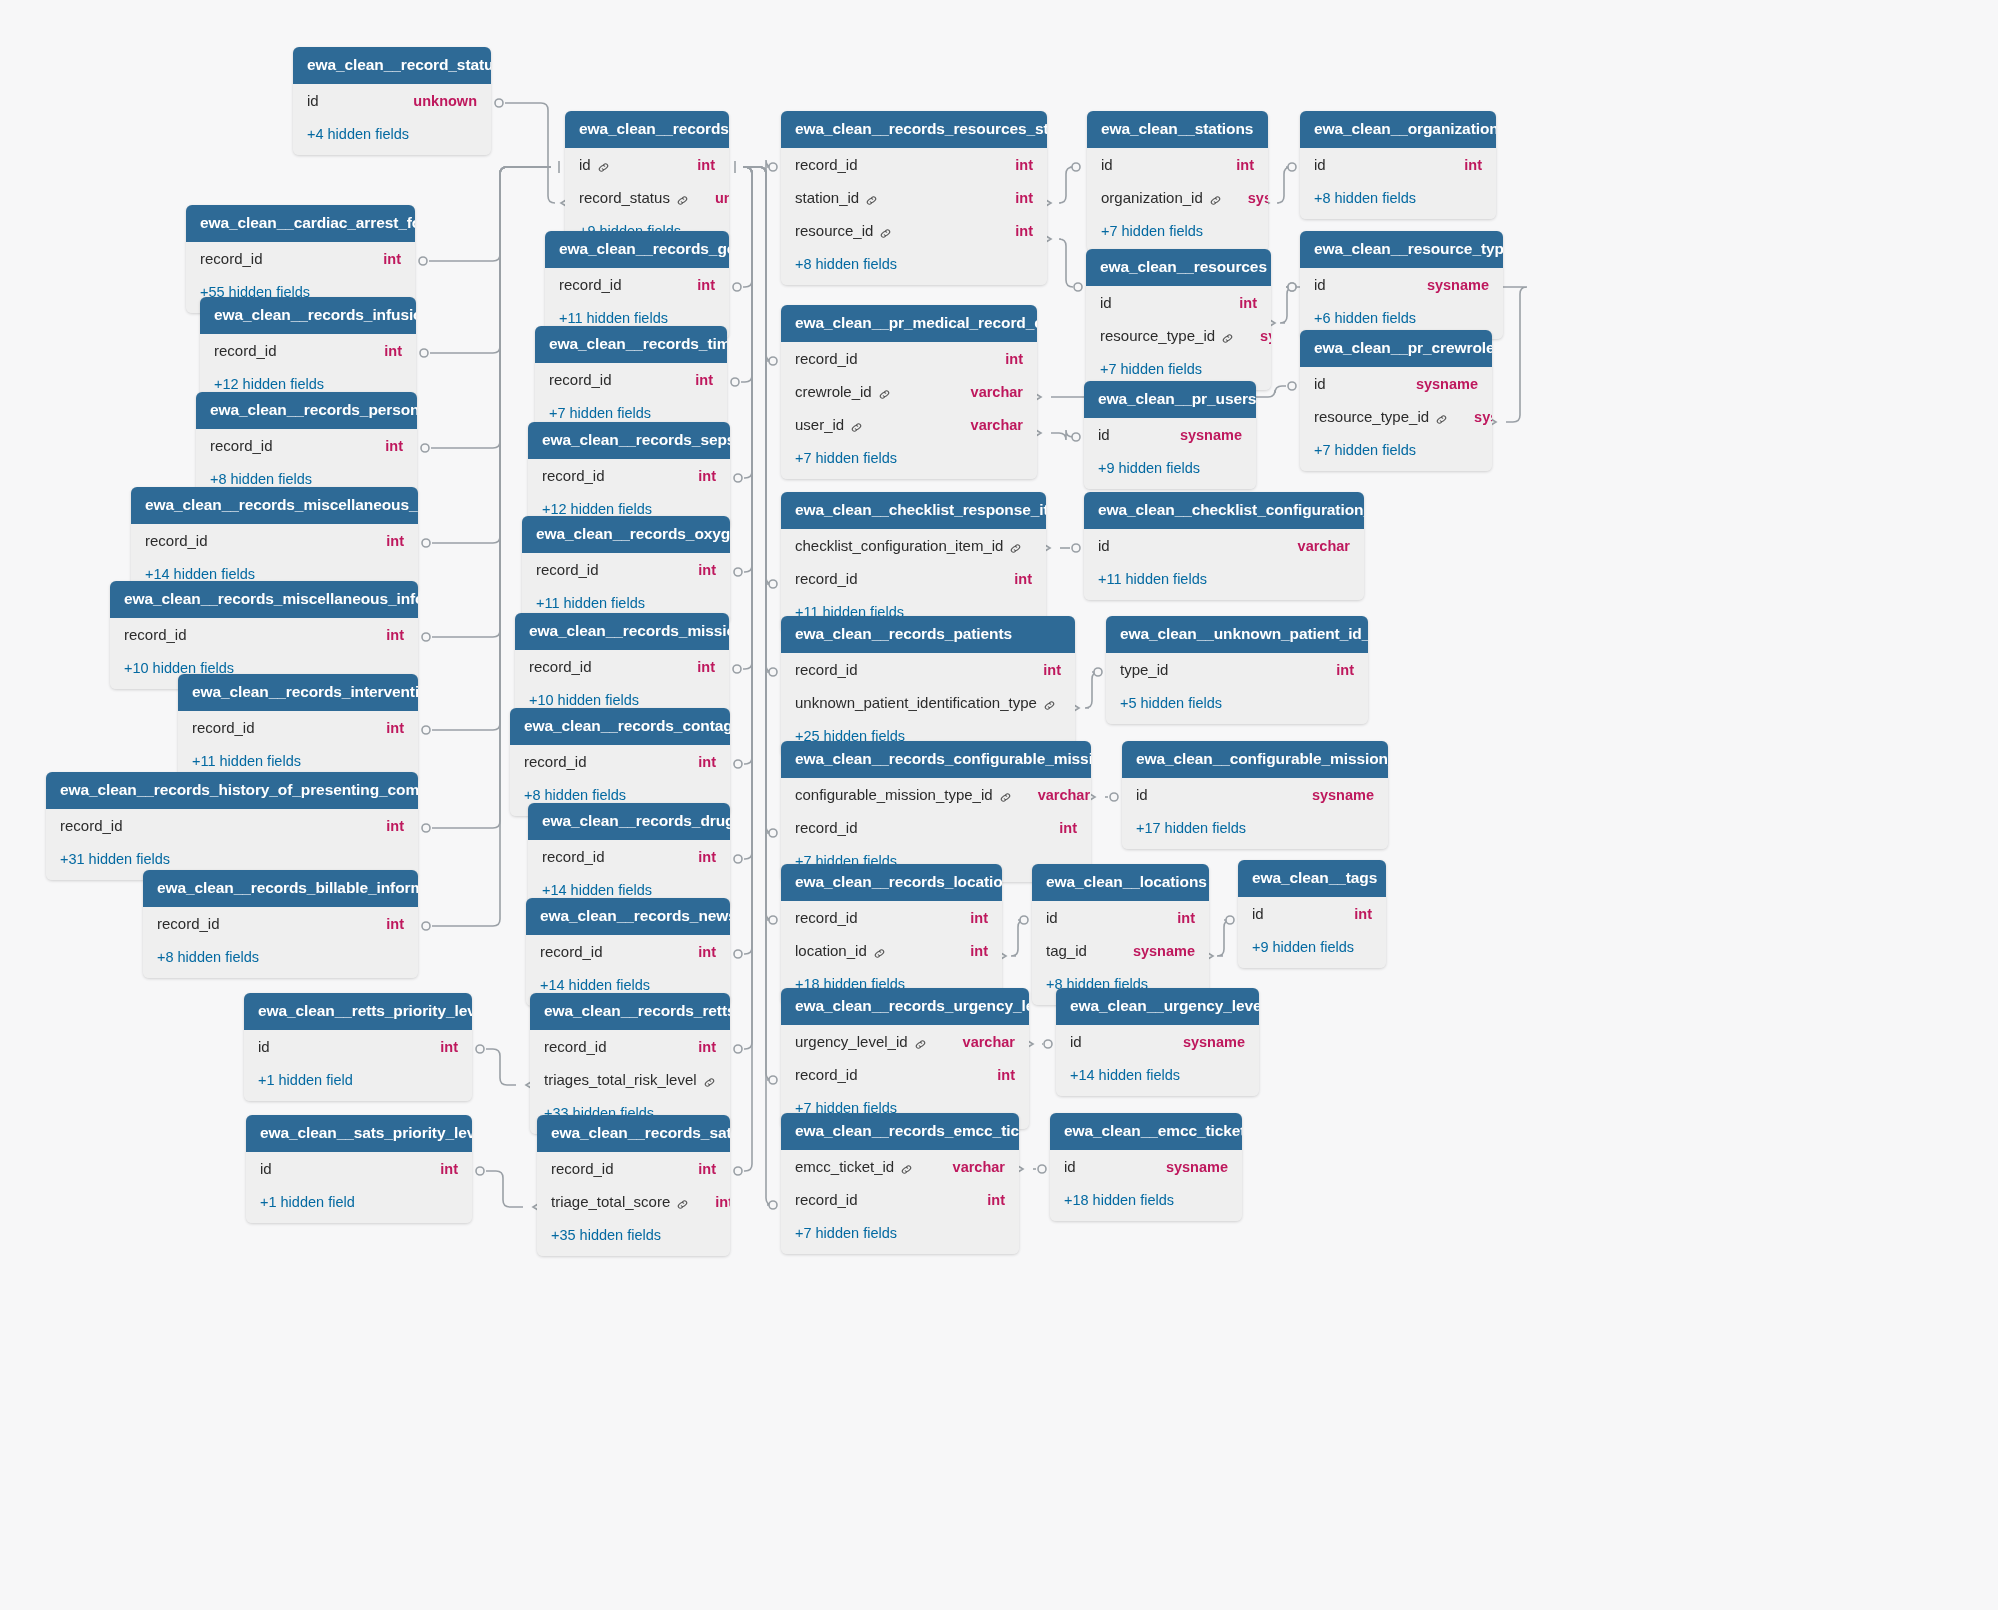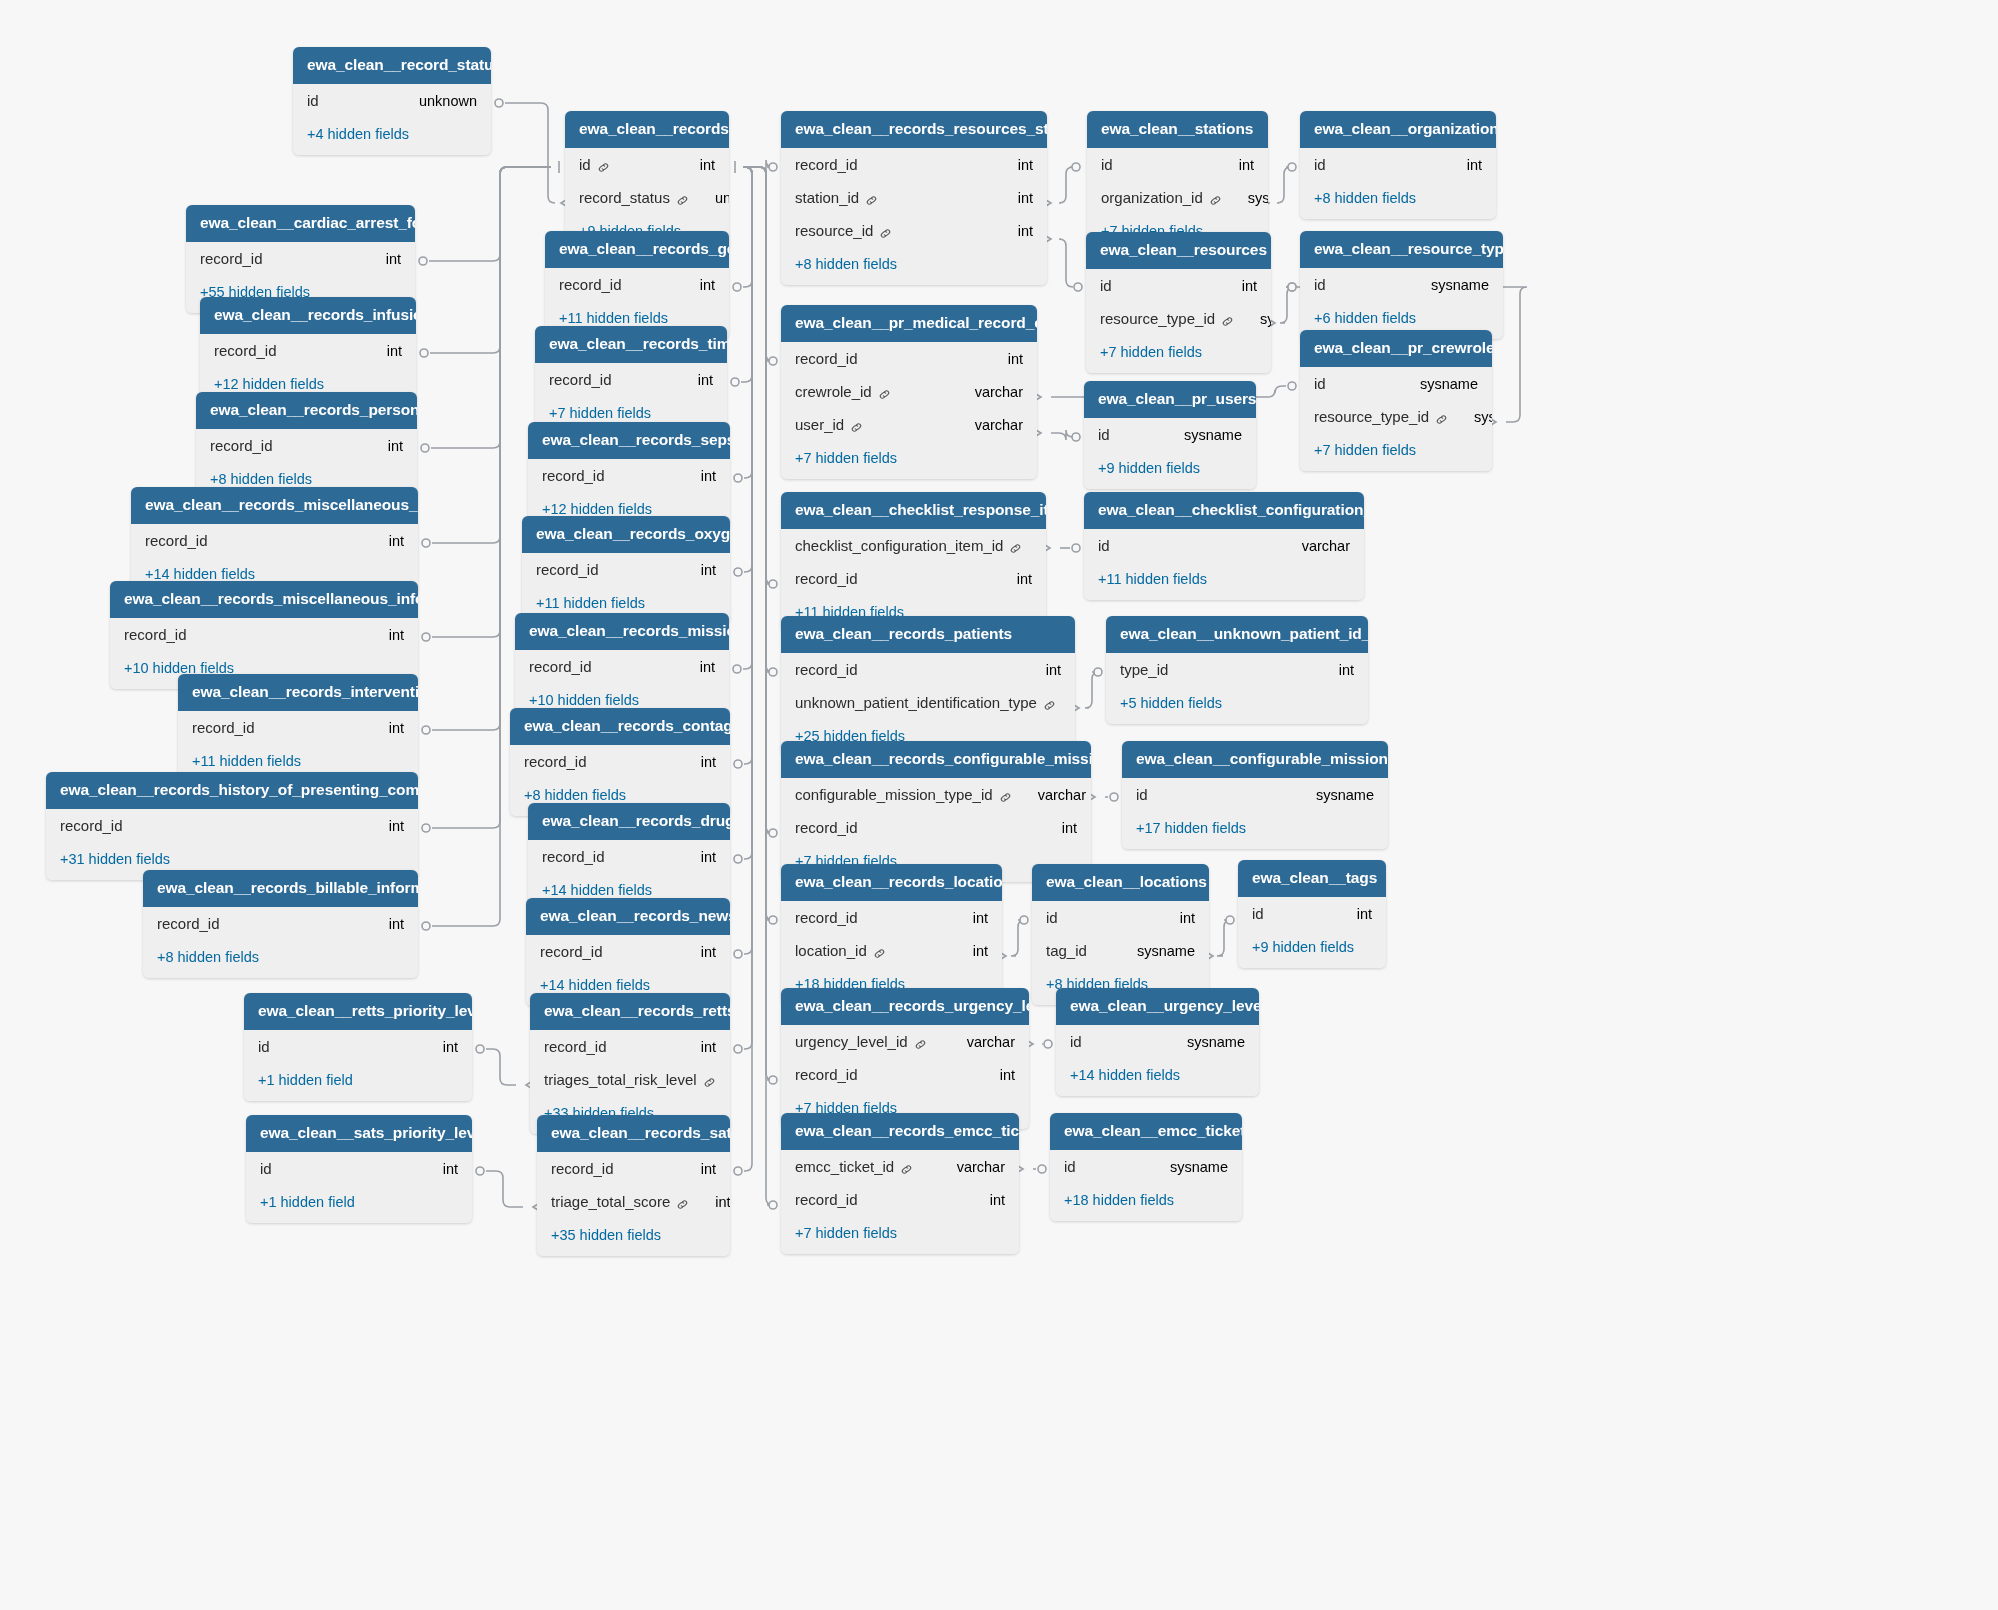--- a/index.html
+++ b/index.html
@@ -43,7 +43,7 @@
     background:#efefef;
   }
   .row .nm{display:flex;align-items:flex-end;gap:6px;}
-  .row .ty{color:#000000;font-size:14.5px;padding-left:26px;}
+  .row .ty{color:#be185d;font-size:14.5px;padding-left:26px;font-weight:bold;}
   .hidden{
     padding:9px 14px 13px 14px;
     font-size:14.5px;

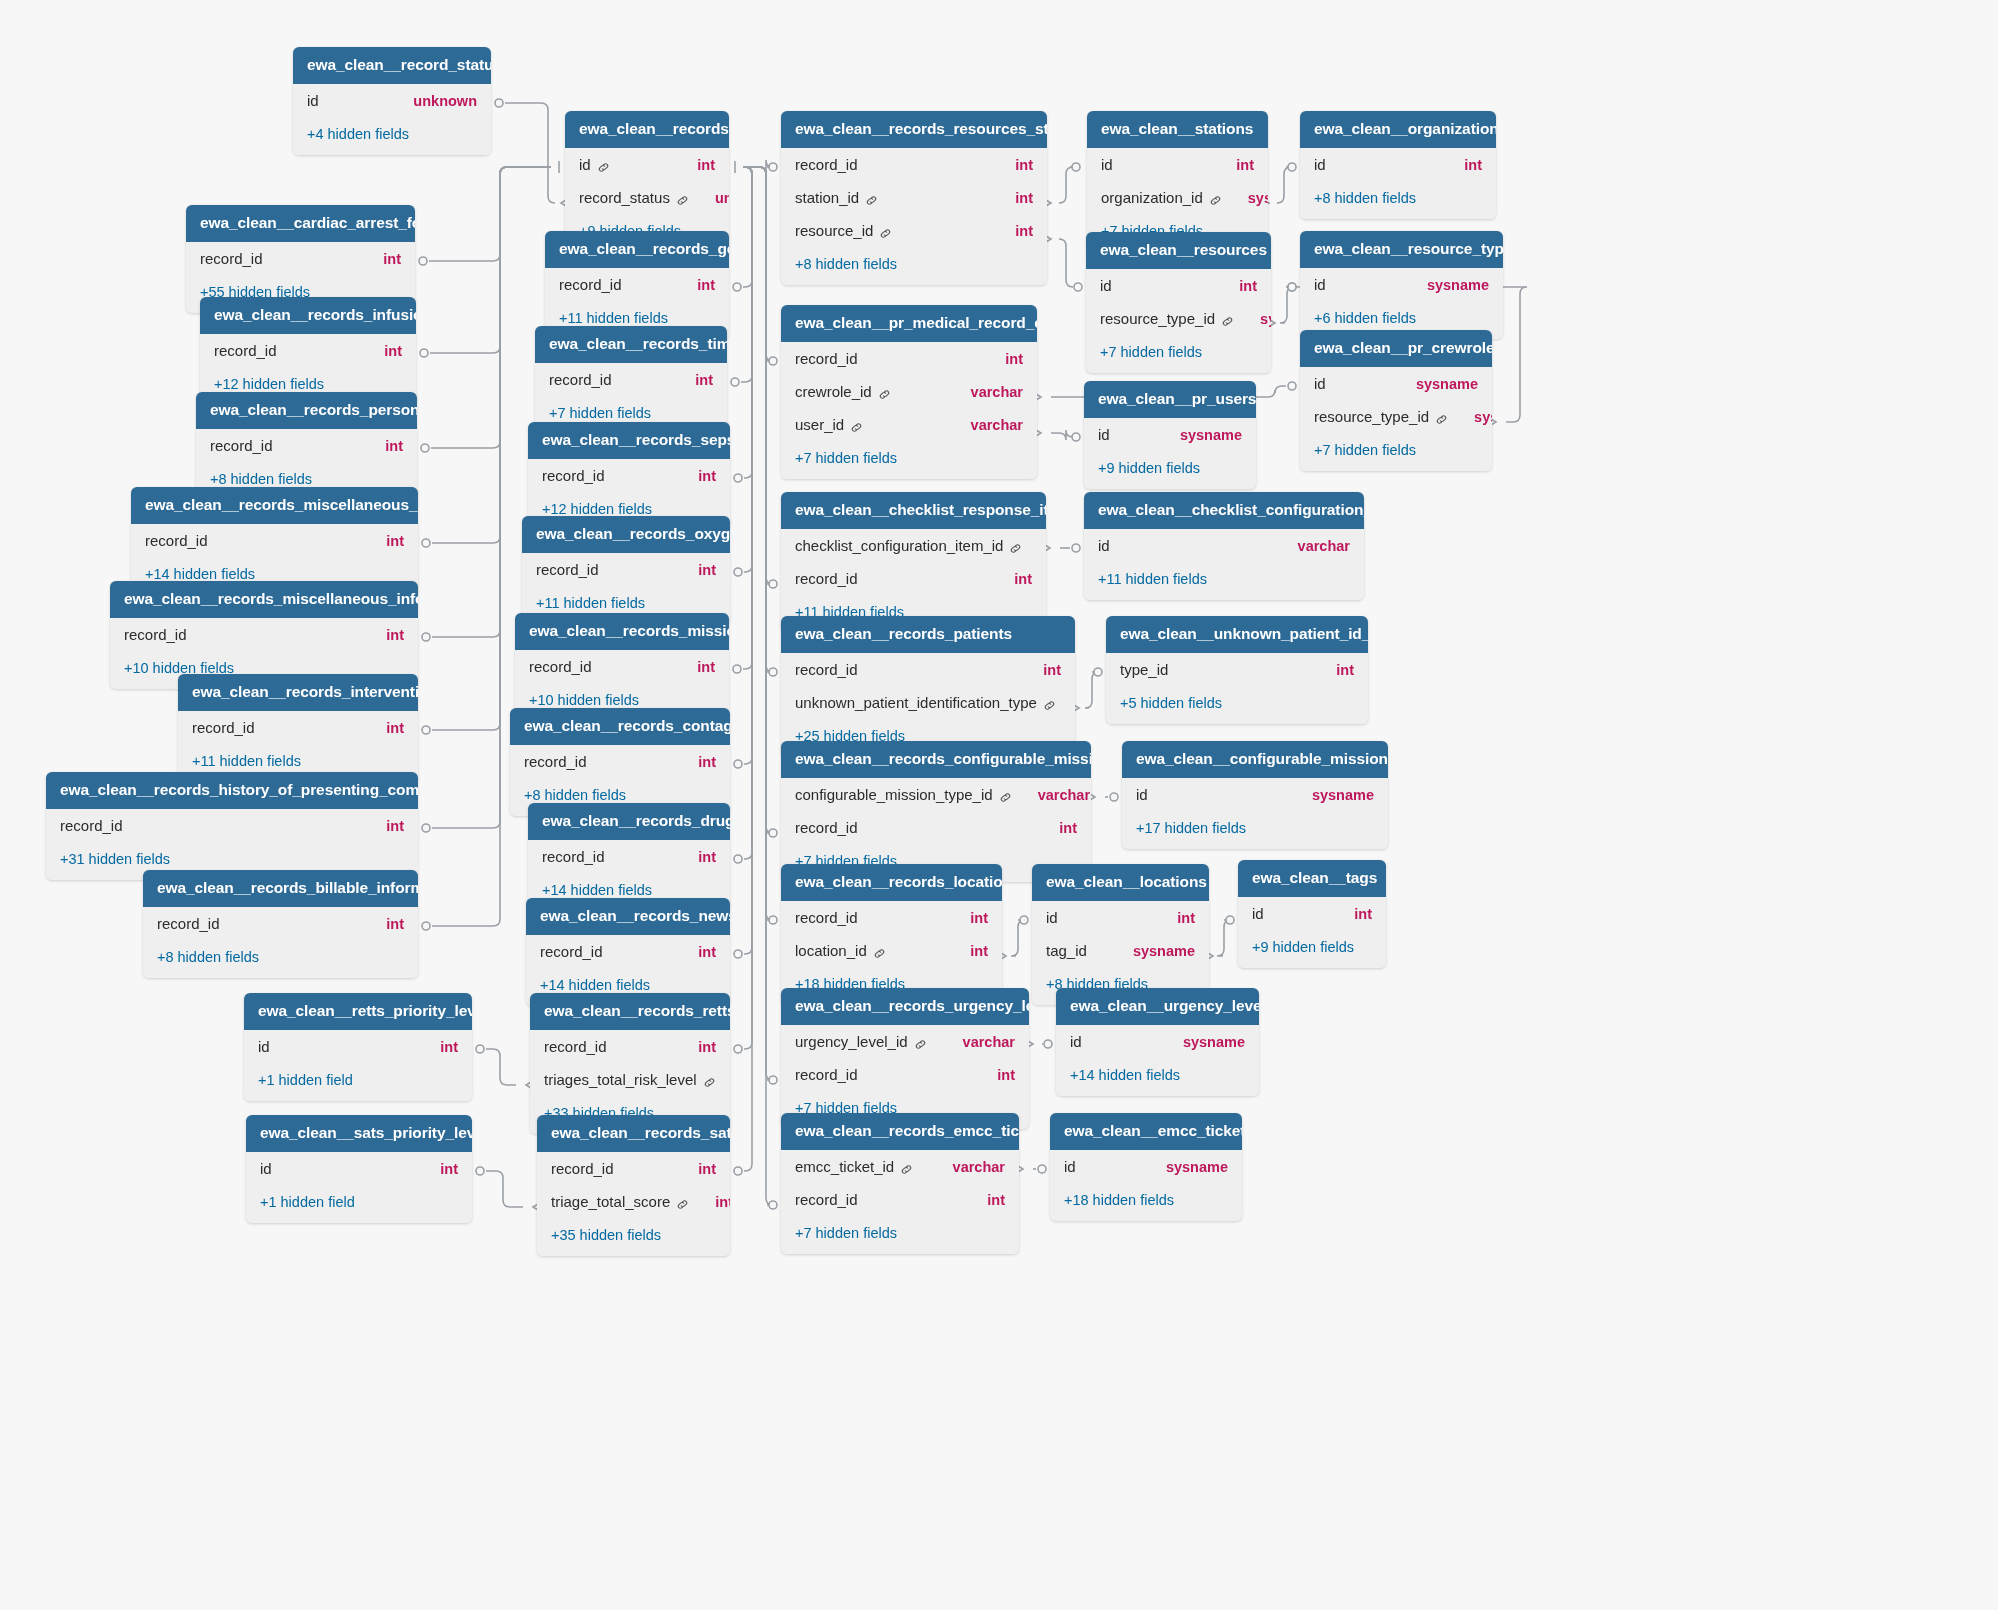--- a/index.html
+++ b/index.html
@@ -295,7 +295,7 @@
         </div>
         <div class="hidden">+11 hidden fields</div>
       </div>
-      <div class="table" style="left: 1086px; top: 232px; width: 185px;">
+      <div class="table" style="left: 1086px; top: 249px; width: 185px;">
         <div class="hdr">ewa_clean__resources</div>
         <div class="row">
           <span class="nm">

